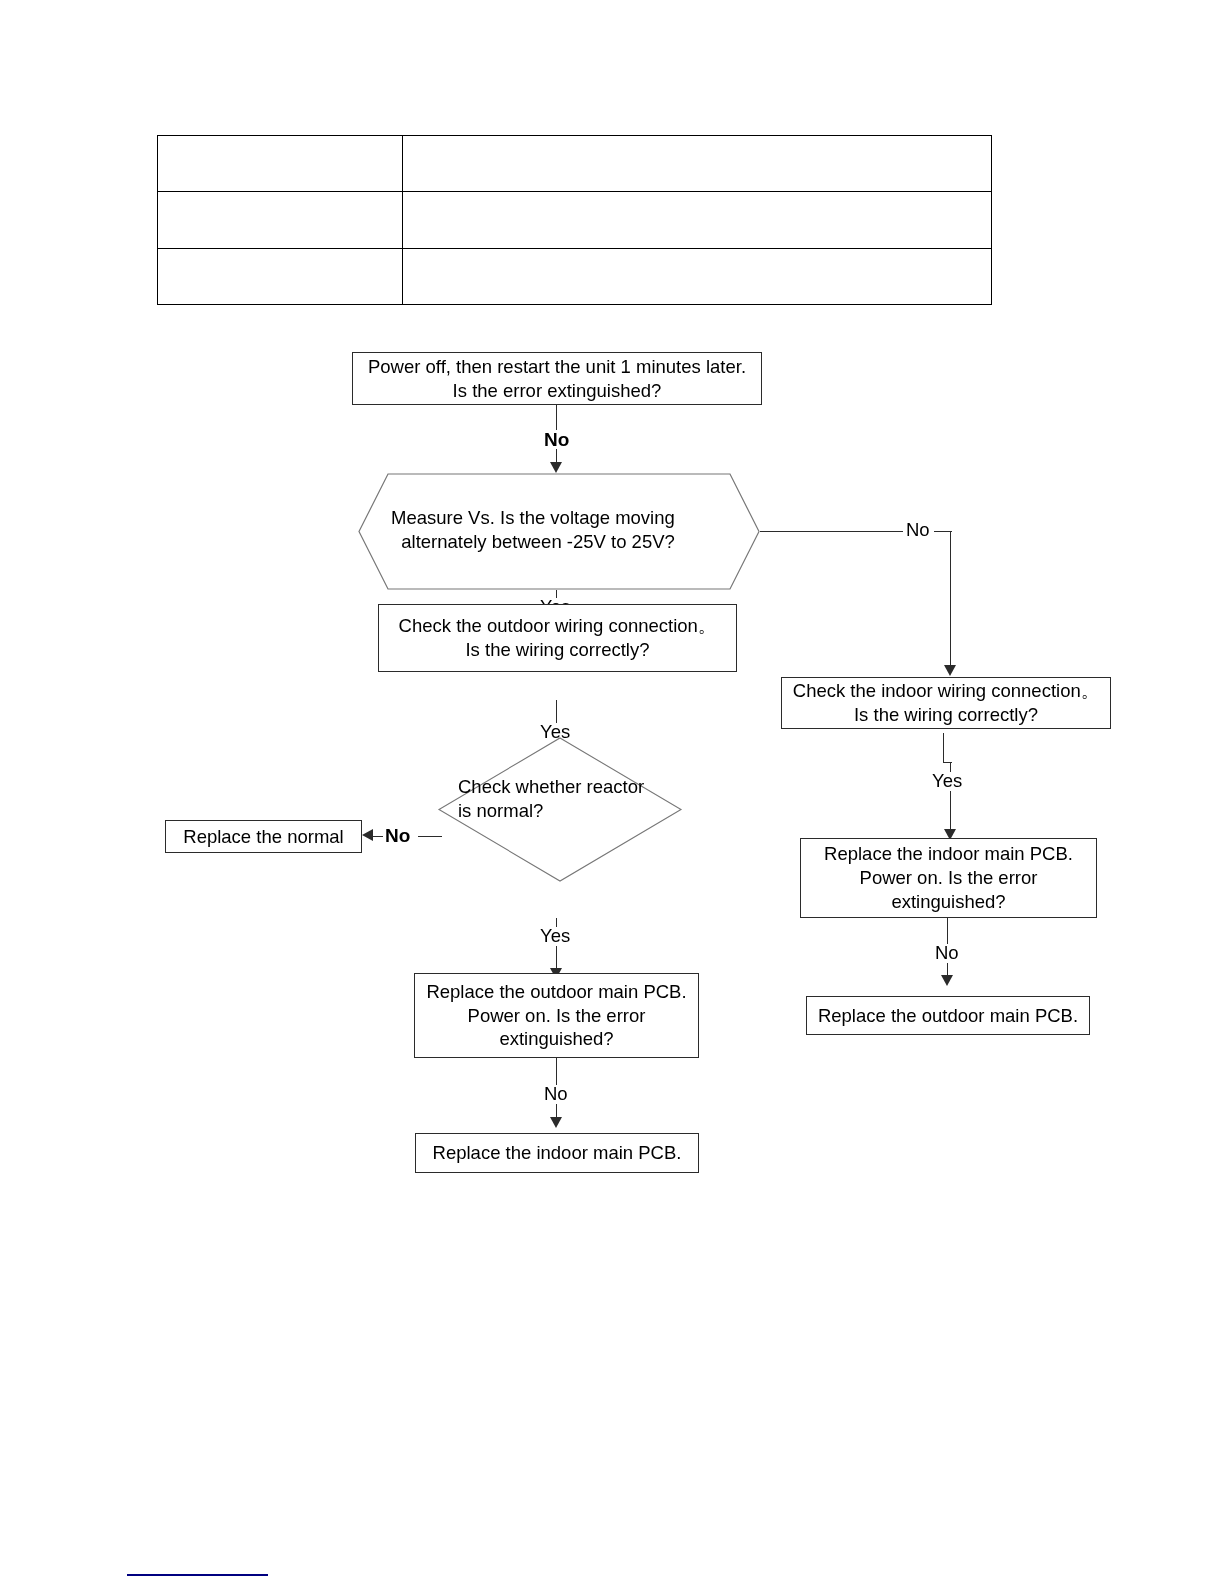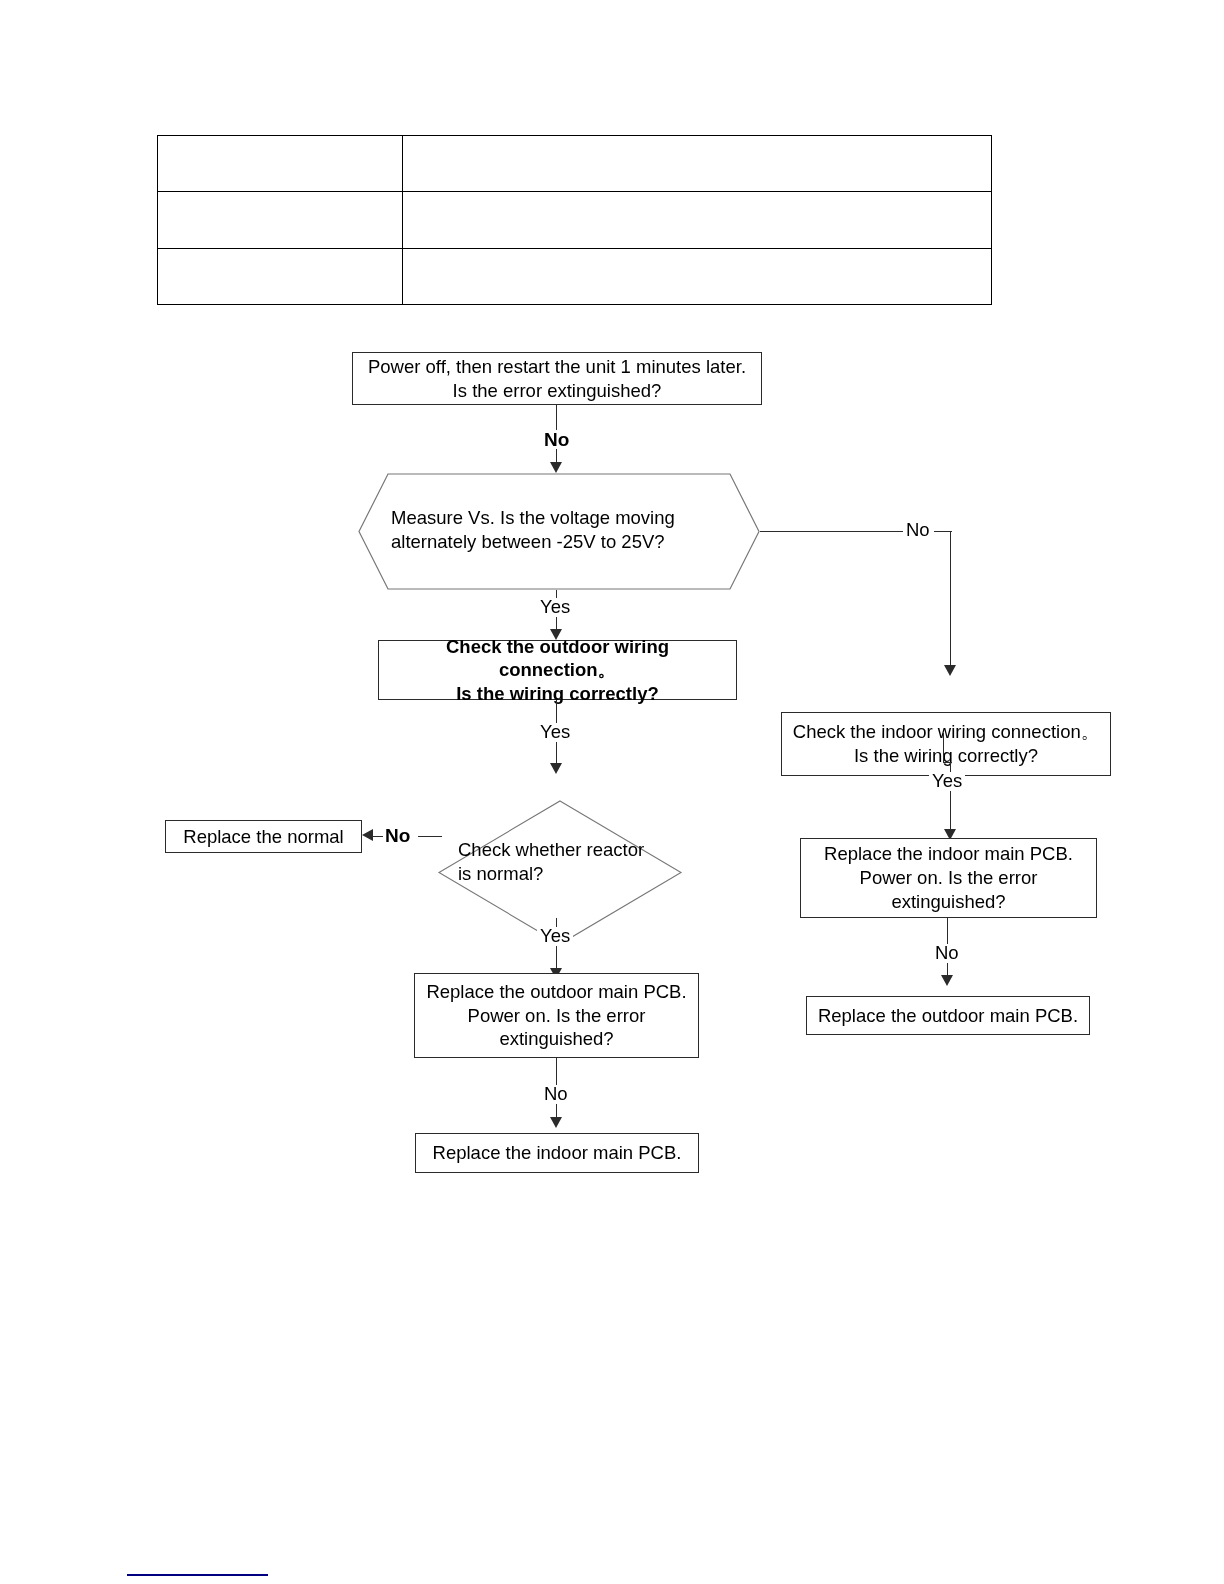--- a/index.html
+++ b/index.html
@@ -35,7 +35,7 @@
   .hex-wrap{position:absolute;}
   .hex-wrap svg{position:absolute;left:0;top:0;overflow:visible;}
   .hex-label{
-    position:absolute;font-size:18.5px;line-height:1.32;text-align:left;
+    position:absolute;font-size:18.5px;line-height:1.32;text-align:right;
     white-space:nowrap;
   }
 

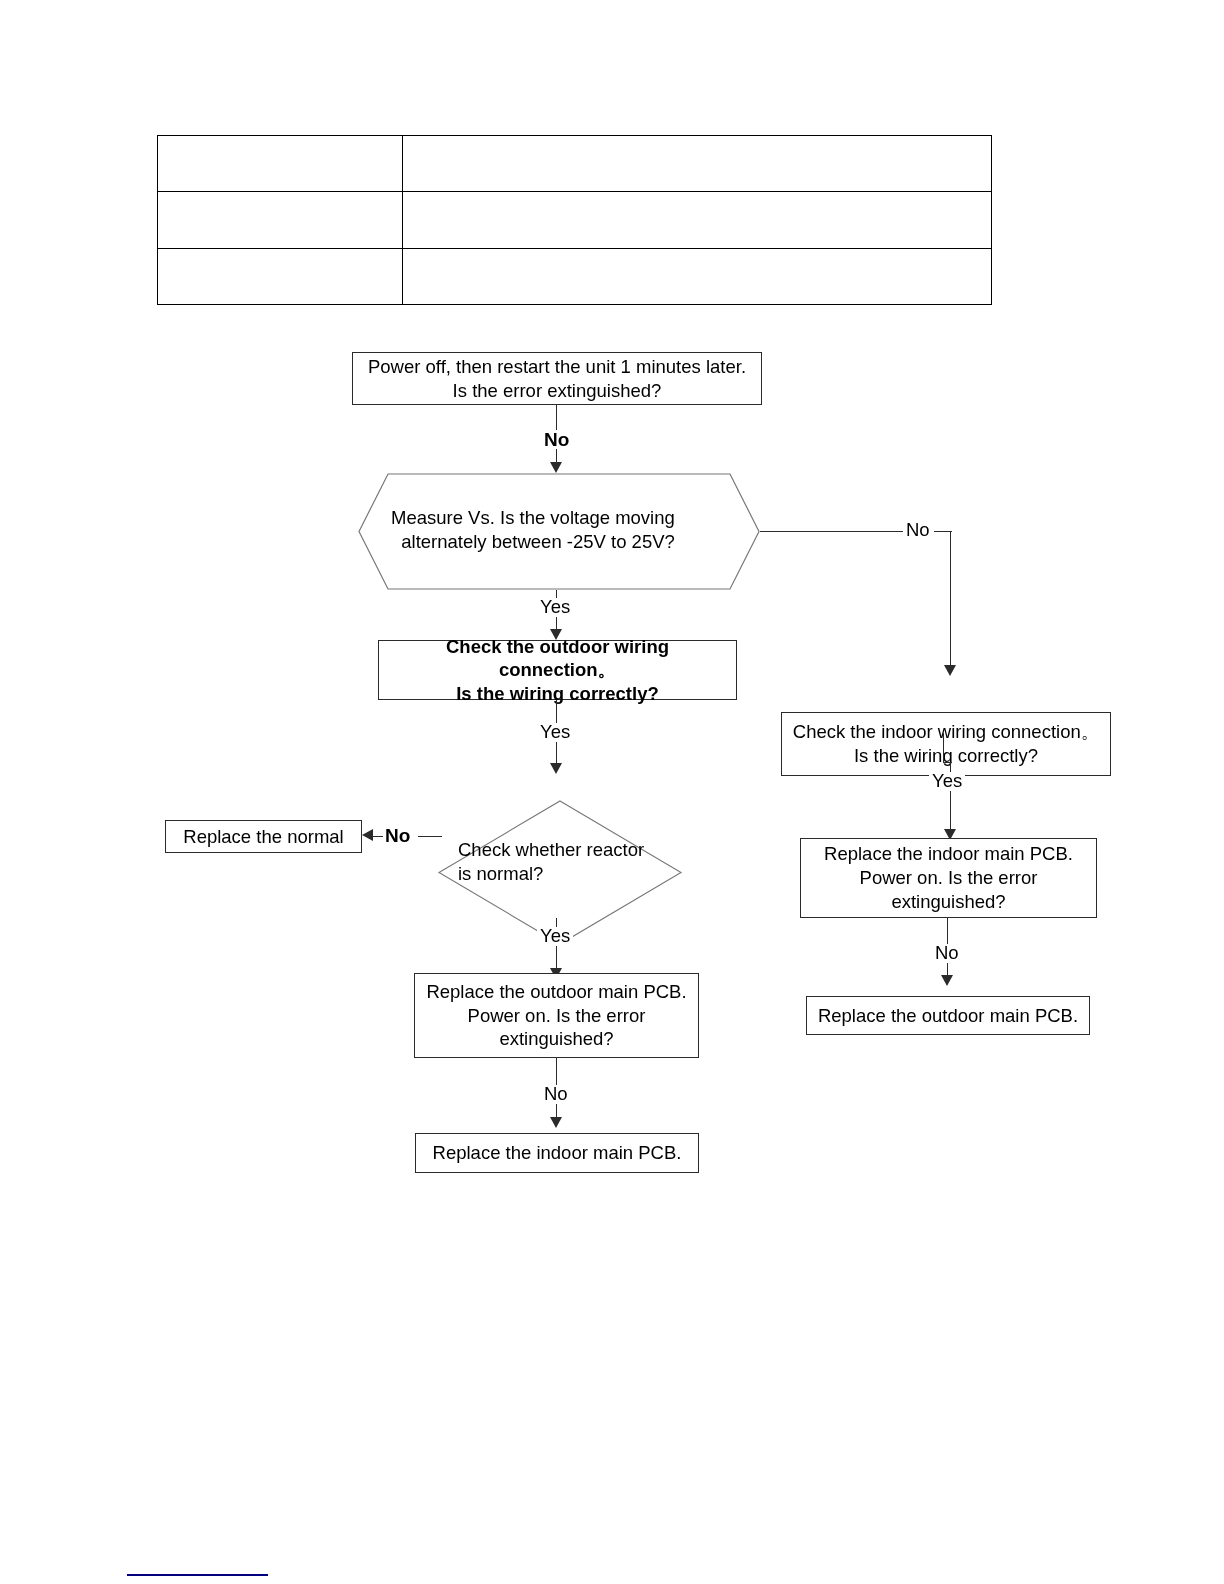--- a/index.html
+++ b/index.html
@@ -121,7 +121,7 @@
   <div class="vline" style="left:950px;top:531px;height:137px;"></div>
   <div class="arrow-down" style="left:944px;top:665px;"></div>
 
-  <div class="node rect" style="left:378px;top:640px;width:359px;height:60px;font-weight:bold;">
+  <div class="node rect" style="left:378px;top:604px;width:359px;height:68px;">
     <span class="txt" style="white-space:pre-line;">Check the outdoor wiring connection。
 Is the wiring correctly?</span>
   </div>

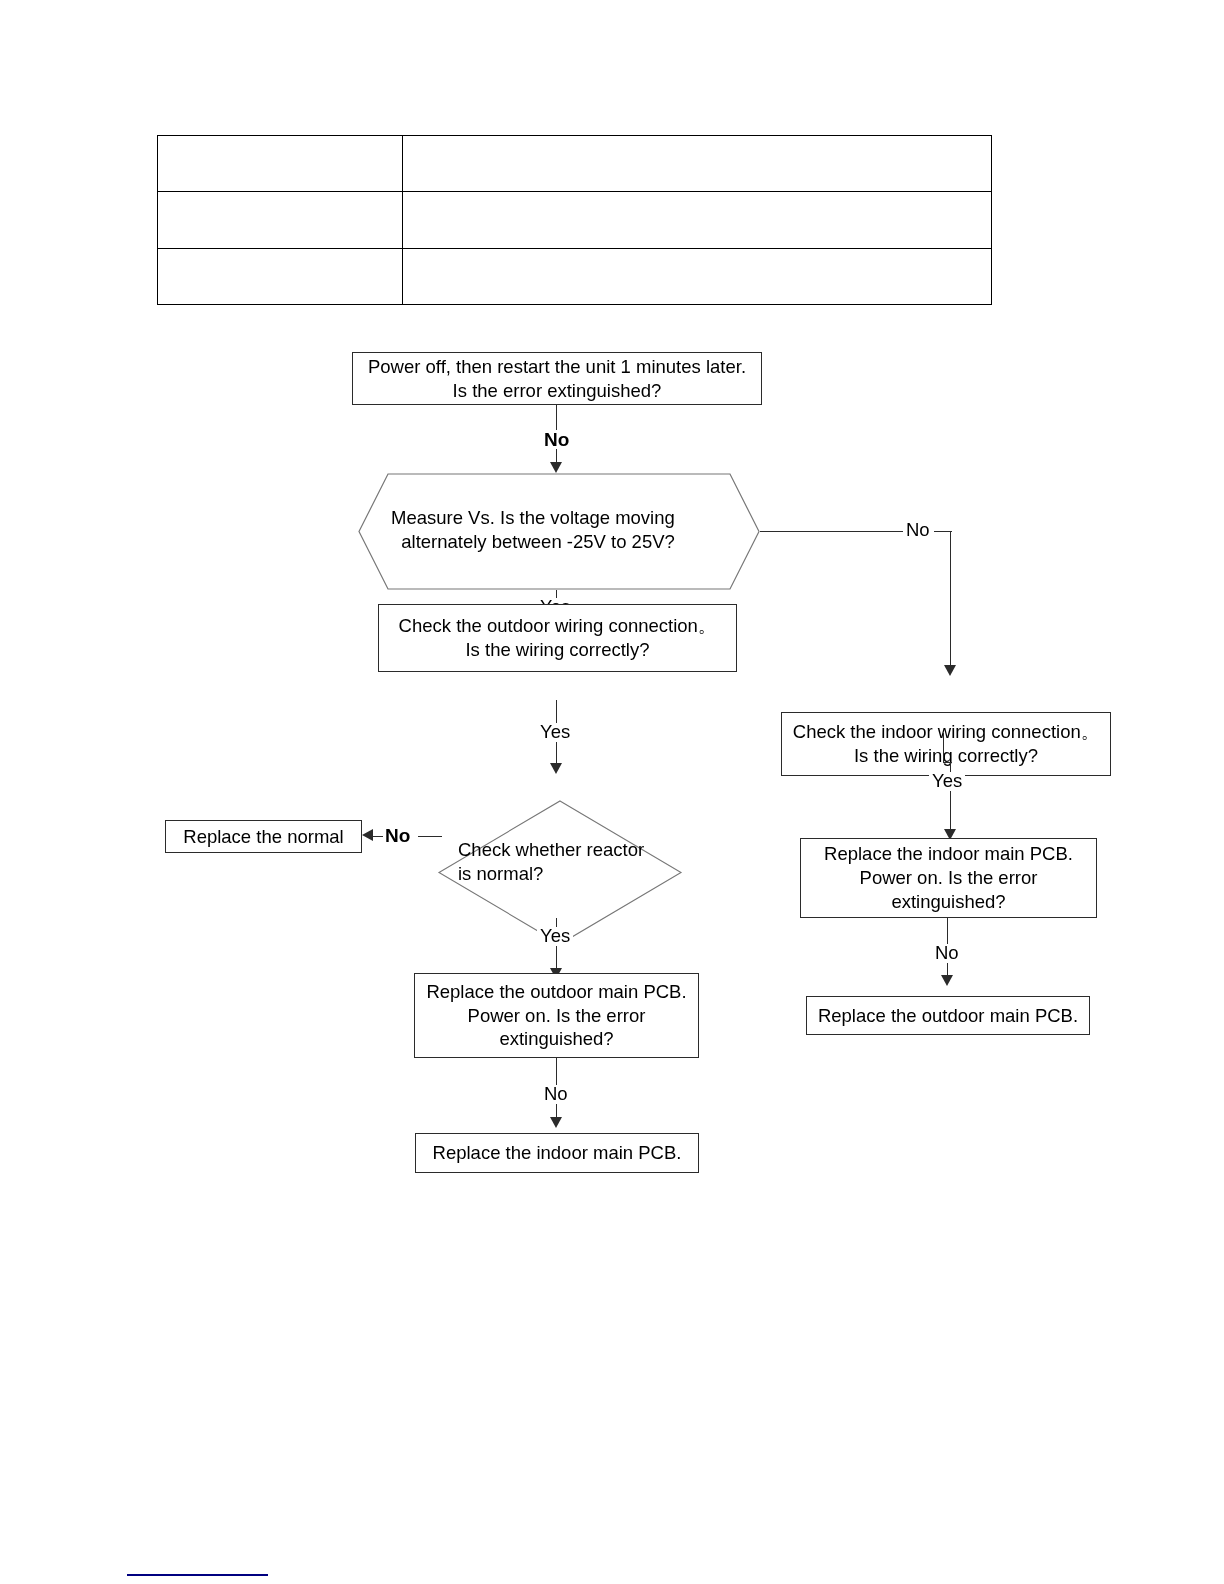--- a/index.html
+++ b/index.html
@@ -164,7 +164,7 @@
     <span class="txt">Replace the indoor main PCB.</span>
   </div>
 
-  <div class="node rect" style="left:781px;top:677px;width:330px;height:64px;margin-top:35px;">
+  <div class="node rect" style="left:781px;top:677px;width:330px;height:52px;">
     <span class="txt" style="white-space:pre-line;">Check the indoor wiring connection。
 Is the wiring correctly?</span>
   </div>

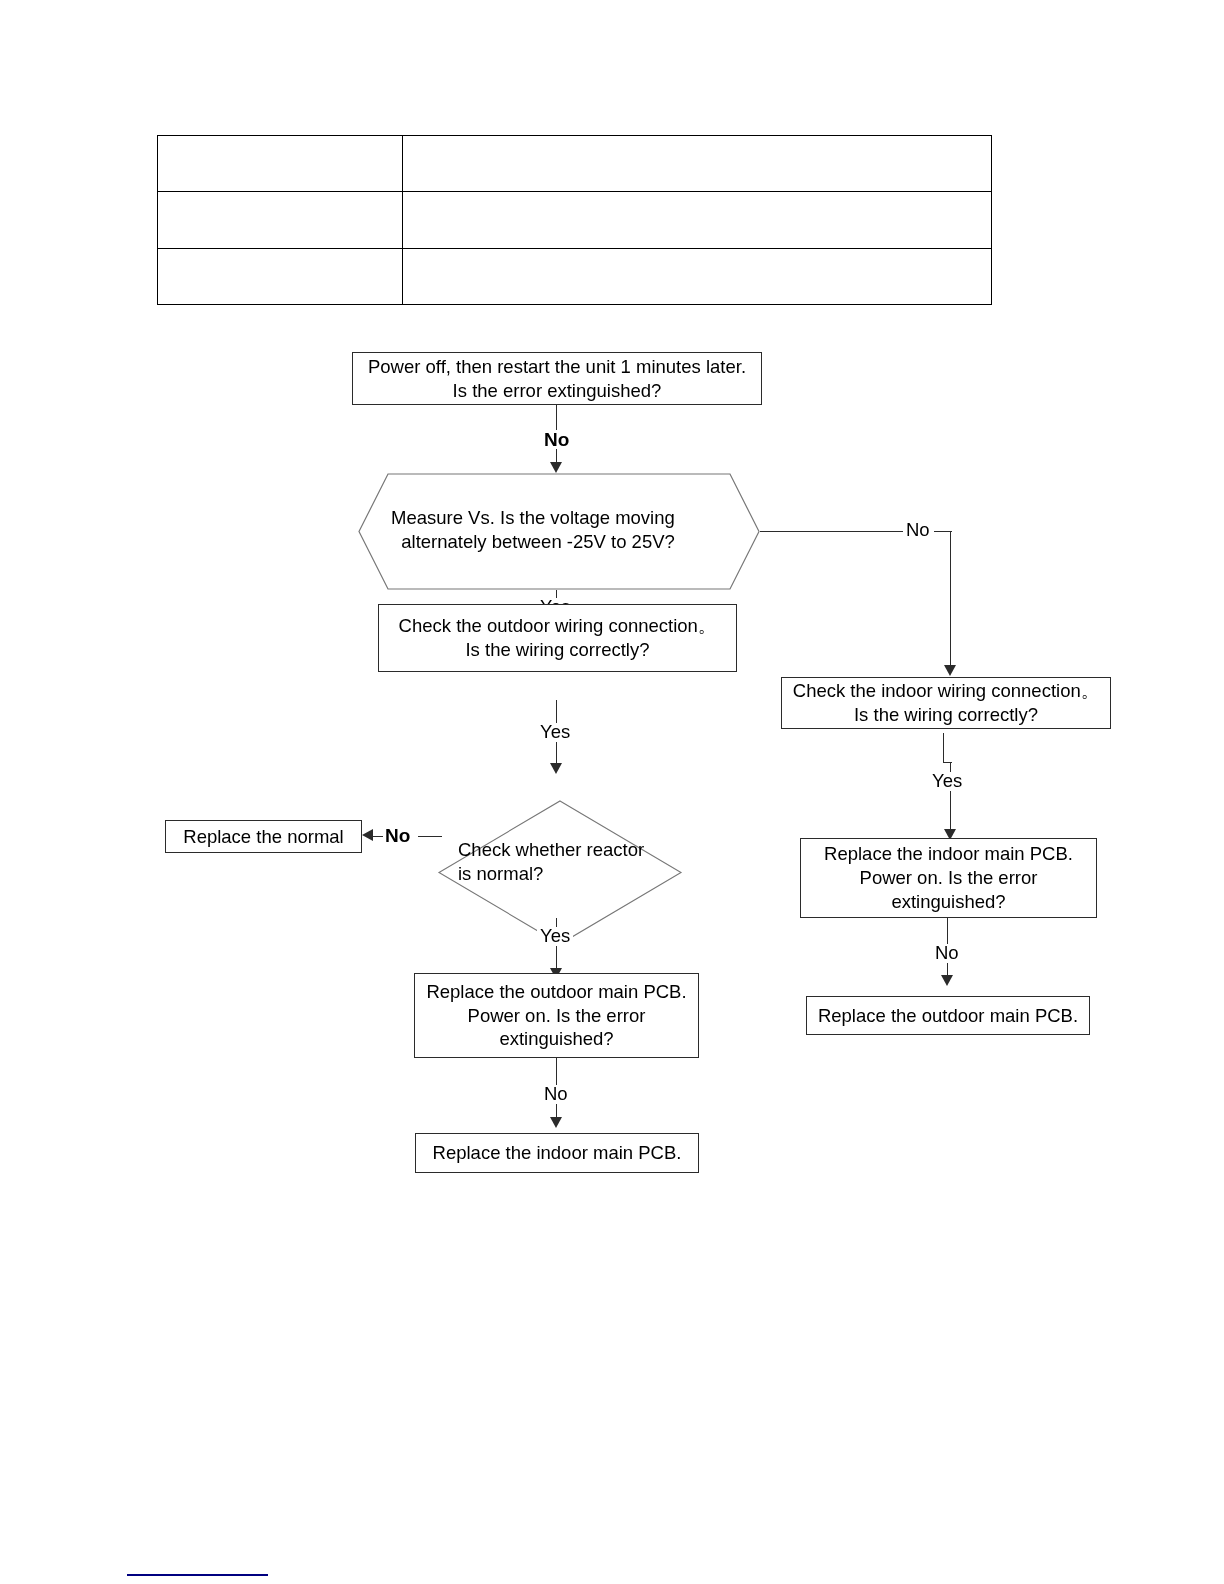--- a/index.html
+++ b/index.html
@@ -130,7 +130,7 @@
   <div class="arrow-down" style="left:550px;top:763px;"></div>
   <div class="edge-label" style="left:537px;top:723px;">Yes</div>
 
-  <div class="dia-wrap" style="left:438px;top:800px;width:244px;height:145px;">
+  <div class="dia-wrap" style="left:438px;top:737px;width:244px;height:145px;">
     <svg width="244" height="145" viewBox="0 0 244 145">
       <polygon points="122,1 243,72.5 122,144 1,72.5" fill="#ffffff" stroke="#777777" stroke-width="1.1"></polygon>
     </svg>

